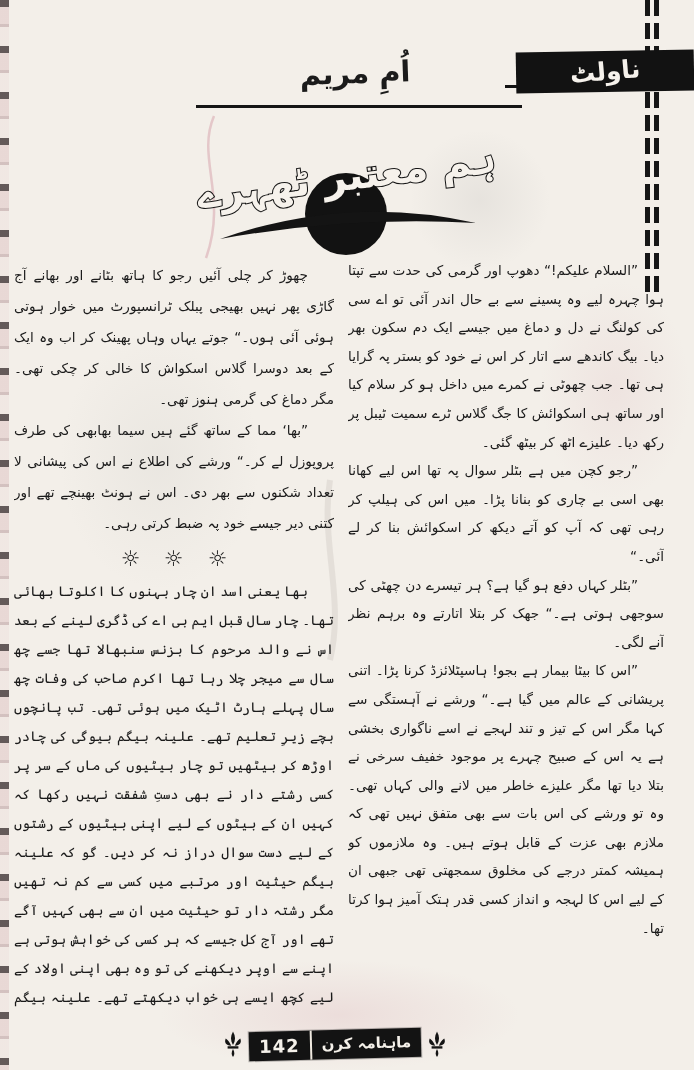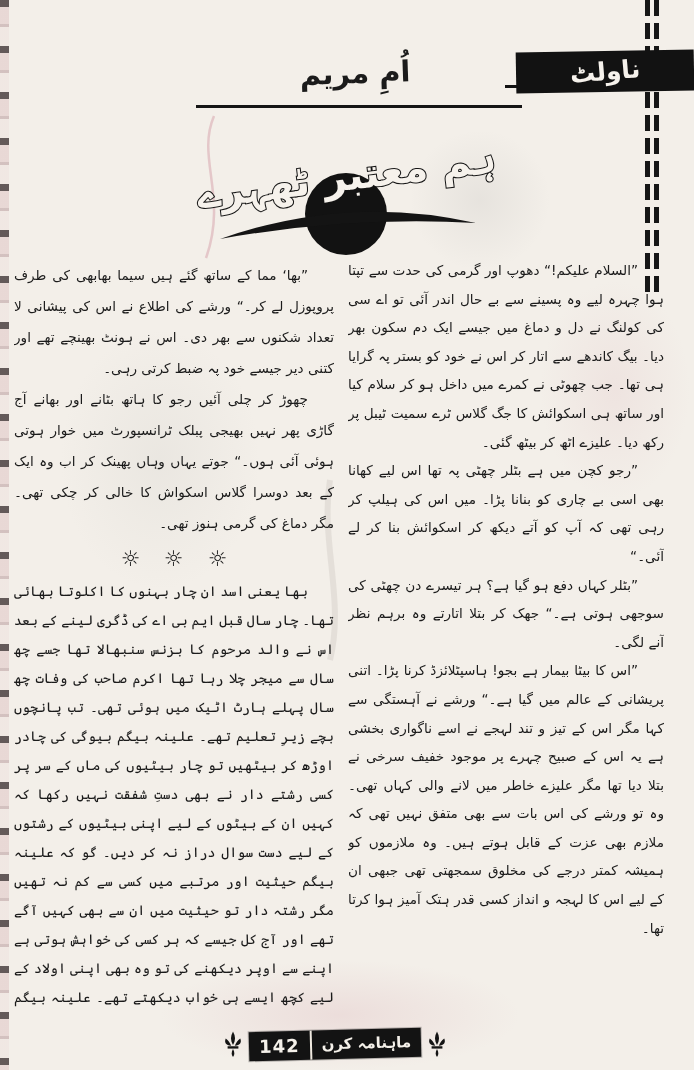--- a/index.html
+++ b/index.html
@@ -97,8 +97,8 @@
 
   <div class="col col-left">
     <div class="part1">
+        <p class="para">چھوڑ کر چلی آئیں رجو کا ہاتھ بٹانے اور بھانے آج گاڑی پھر نہیں بھیجی پبلک ٹرانسپورٹ میں خوار ہوتی ہوئی آئی ہوں۔“ جوتے یہاں وہاں پھینک کر اب وہ ایک کے بعد دوسرا گلاس اسکواش کا خالی کر چکی تھی۔ مگر دماغ کی گرمی ہنوز تھی۔</p>
         <p class="para">”بھا‘ مما کے ساتھ گئے ہیں سیما بھابھی کی طرف پروپوزل لے کر۔“ ورشے کی اطلاع نے اس کی پیشانی لا تعداد شکنوں سے بھر دی۔ اس نے ہونٹ بھینچے تھے اور کتنی دیر جیسے خود پہ ضبط کرتی رہی۔</p>
-        <p class="para">چھوڑ کر چلی آئیں رجو کا ہاتھ بٹانے اور بھانے آج گاڑی پھر نہیں بھیجی پبلک ٹرانسپورٹ میں خوار ہوتی ہوئی آئی ہوں۔“ جوتے یہاں وہاں پھینک کر اب وہ ایک کے بعد دوسرا گلاس اسکواش کا خالی کر چکی تھی۔ مگر دماغ کی گرمی ہنوز تھی۔</p>
       </div>
     <div class="stars">
       <span>☼</span>

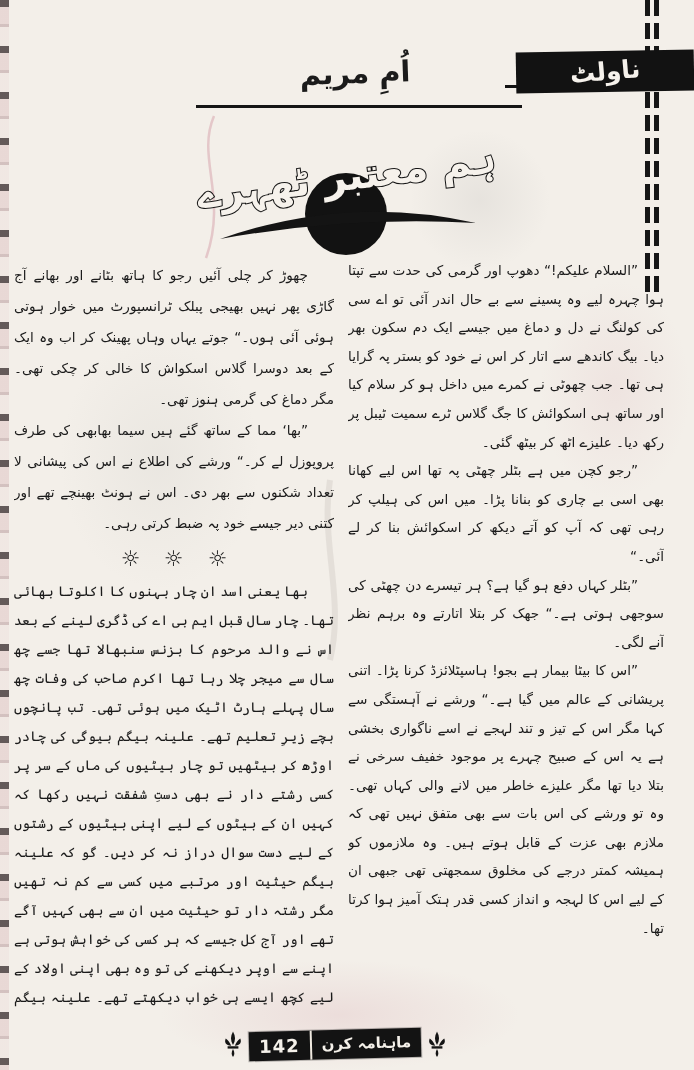--- a/index.html
+++ b/index.html
@@ -90,7 +90,7 @@
 
   <div class="col col-right">
       <p class="para">”السلام علیکم!“ دھوپ اور گرمی کی حدت سے تپتا ہوا چہرہ لیے وہ پسینے سے بے حال اندر آئی تو اے سی کی کولنگ نے دل و دماغ میں جیسے ایک دم سکون بھر دیا۔ بیگ کاندھے سے اتار کر اس نے خود کو بستر پہ گرایا ہی تھا۔ جب چھوٹی نے کمرے میں داخل ہو کر سلام کیا اور ساتھ ہی اسکوائش کا جگ گلاس ٹرے سمیت ٹیبل پر رکھ دیا۔ علیزے اٹھ کر بیٹھ گئی۔</p>
-      <p class="para">”رجو کچن میں ہے بٹلر چھٹی پہ تھا اس لیے کھانا بھی اسی بے چاری کو بنانا پڑا۔ میں اس کی ہیلپ کر رہی تھی کہ آپ کو آتے دیکھ کر اسکوائش بنا کر لے آئی۔“</p>
+      <p class="para">”رجو کچن میں ہے بٹلر سوال پہ تھا اس لیے کھانا بھی اسی بے چاری کو بنانا پڑا۔ میں اس کی ہیلپ کر رہی تھی کہ آپ کو آتے دیکھ کر اسکوائش بنا کر لے آئی۔“</p>
       <p class="para">”بٹلر کہاں دفع ہو گیا ہے؟ ہر تیسرے دن چھٹی کی سوجھی ہوتی ہے۔“ جھک کر بتلا اتارتے وہ برہم نظر آنے لگی۔</p>
       <p class="para">”اس کا بیٹا بیمار ہے بجو! ہاسپٹلائزڈ کرنا پڑا۔ اتنی پریشانی کے عالم میں گیا ہے۔“ ورشے نے آہستگی سے کہا مگر اس کے تیز و تند لہجے نے اسے ناگواری بخشی ہے یہ اس کے صبیح چہرے پر موجود خفیف سرخی نے بتلا دیا تھا مگر علیزے خاطر میں لانے والی کہاں تھی۔ وہ تو ورشے کی اس بات سے بھی متفق نہیں تھی کہ ملازم بھی عزت کے قابل ہوتے ہیں۔ وہ ملازموں کو ہمیشہ کمتر درجے کی مخلوق سمجھتی تھی جبھی ان کے لیے اس کا لہجہ و انداز کسی قدر ہتک آمیز ہوا کرتا تھا۔</p>
     </div>

